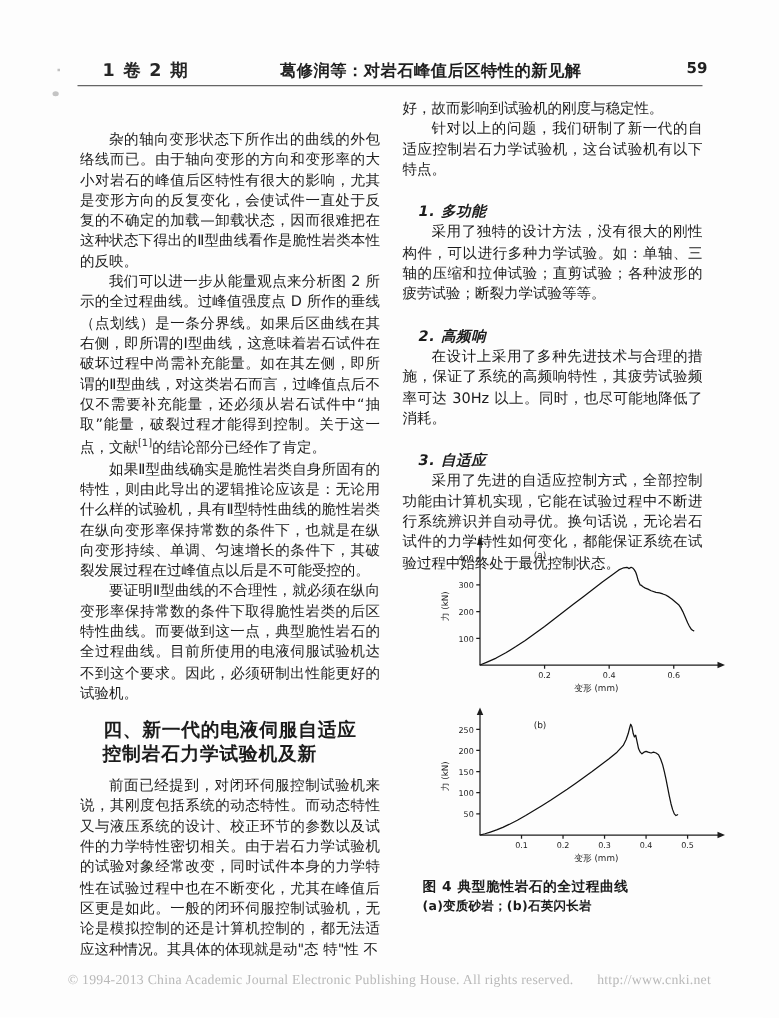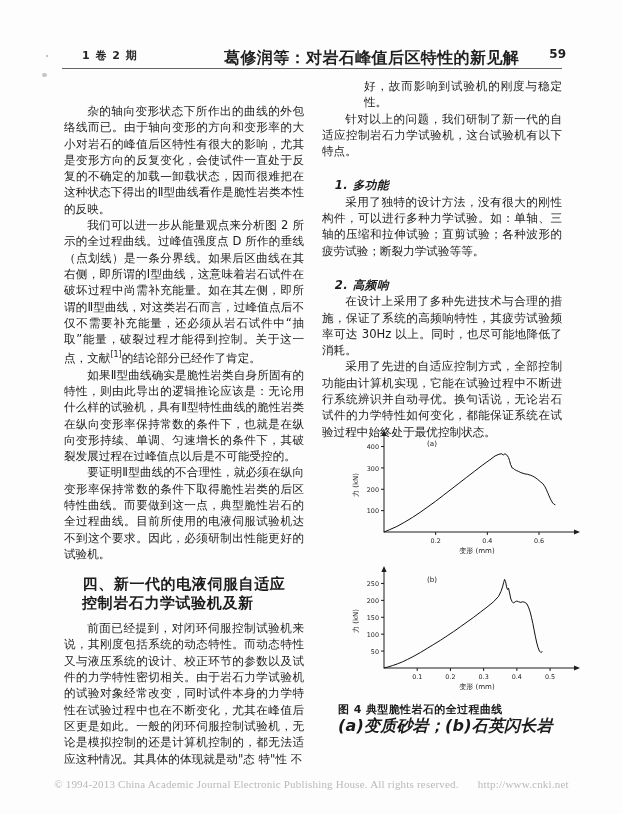--- a/index.html
+++ b/index.html
@@ -21,7 +21,7 @@
   }
   .runhead .vol{
     position:absolute;left:20px;top:0;
-    font-size:11px;letter-spacing:1px;font-weight:600;color:#262626;
+    font-size:14px;letter-spacing:1px;font-weight:600;color:#262626;
   }
   .runhead .title{
     position:absolute;left:162px;top:0;

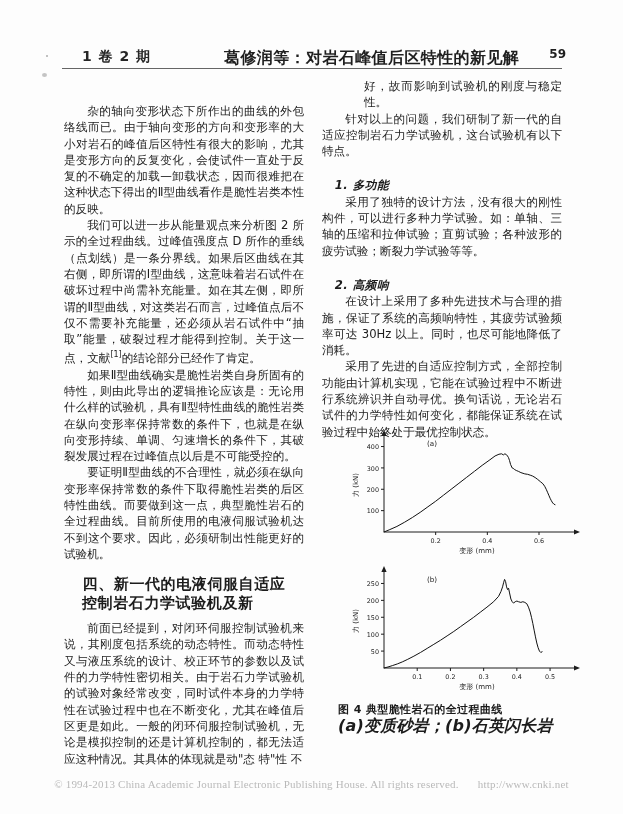--- a/index.html
+++ b/index.html
@@ -25,7 +25,7 @@
   }
   .runhead .title{
     position:absolute;left:162px;top:0;
-    font-size:16px;font-weight:700;color:#1f1f1f;letter-spacing:.4px;
+    font-size:13px;font-weight:700;color:#1f1f1f;letter-spacing:.4px;
   }
   .runhead .pageno{
     position:absolute;right:-4px;top:-1px;

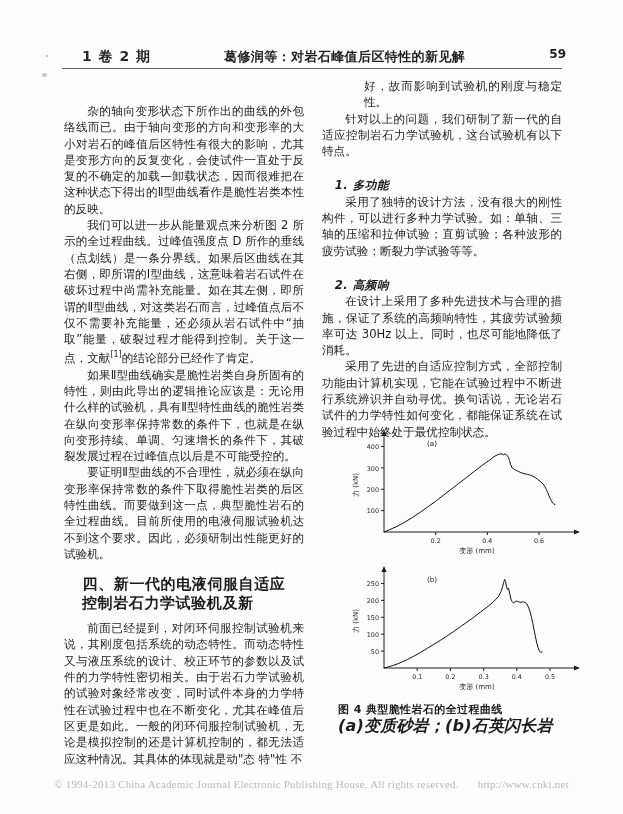--- a/index.html
+++ b/index.html
@@ -45,7 +45,7 @@
   .col-left{left:64px;margin-top:25px;}
   .col-right{left:322px;}
   .col p{margin:0;text-indent:2em;}
-  .col p.noind{text-indent:0;margin-left:42px;}
+  .col p.noind{text-indent:0;}
   .col p.sub{
     text-indent:1.1em;font-weight:700;letter-spacing:.5px;margin:18px 0 0 0;font-style:italic;
   }

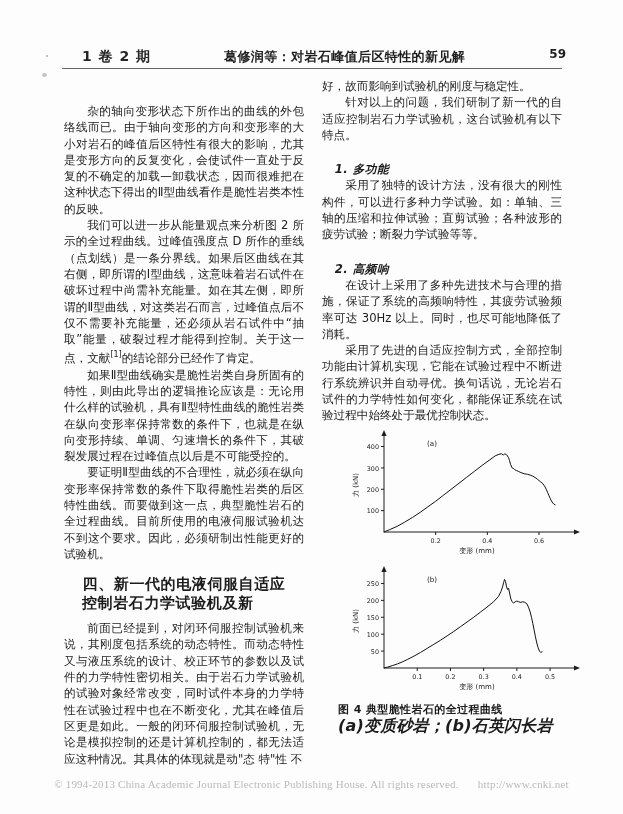--- a/index.html
+++ b/index.html
@@ -123,6 +123,7 @@
     <p>采用了独特的设计方法，没有很大的刚性构件，可以进行多种力学试验。如：单轴、三轴的压缩和拉伸试验；直剪试验；各种波形的疲劳试验；断裂力学试验等等。</p>
     <p class="sub">2. 高频响</p>
     <p>在设计上采用了多种先进技术与合理的措施，保证了系统的高频响特性，其疲劳试验频率可达 30Hz 以上。同时，也尽可能地降低了消耗。</p>
+    <p class="sub">3. 自适应</p>
     <p>采用了先进的自适应控制方式，全部控制功能由计算机实现，它能在试验过程中不断进行系统辨识并自动寻优。换句话说，无论岩石试件的力学特性如何变化，都能保证系统在试验过程中始终处于最优控制状态。</p>
   </div>
 

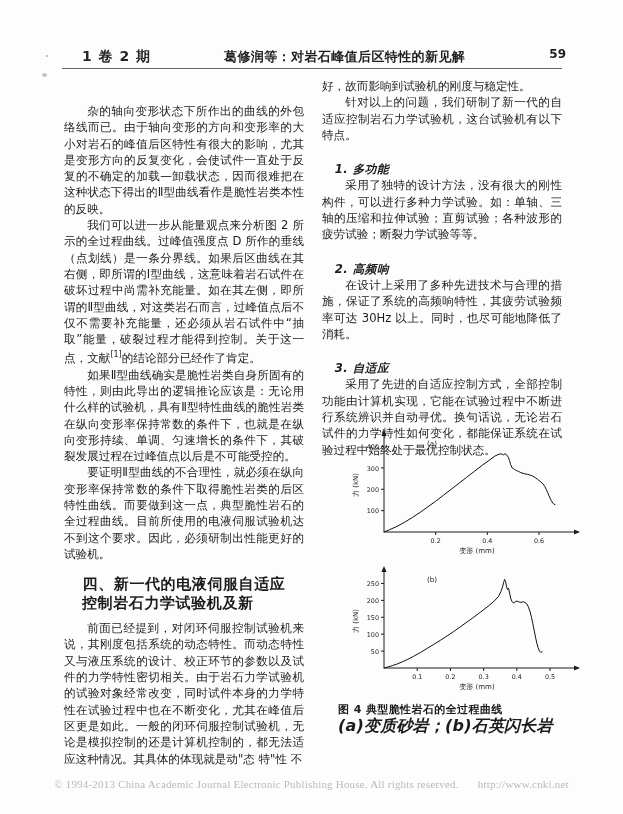--- a/index.html
+++ b/index.html
@@ -68,7 +68,7 @@
     text-align:left;font-size:11px;font-weight:700;line-height:16px;
     color:#1b1b1b;letter-spacing:.4px;
   }
-  .fig-caption .sub{font-weight:700;font-size:16px;letter-spacing:.2px;font-style:italic;}
+  .fig-caption .sub{font-weight:700;font-size:10px;letter-spacing:.2px;}
   svg text{font-family:"DejaVu Sans","Liberation Sans",sans-serif;fill:#1d1d1d;}
   
   .footer{

